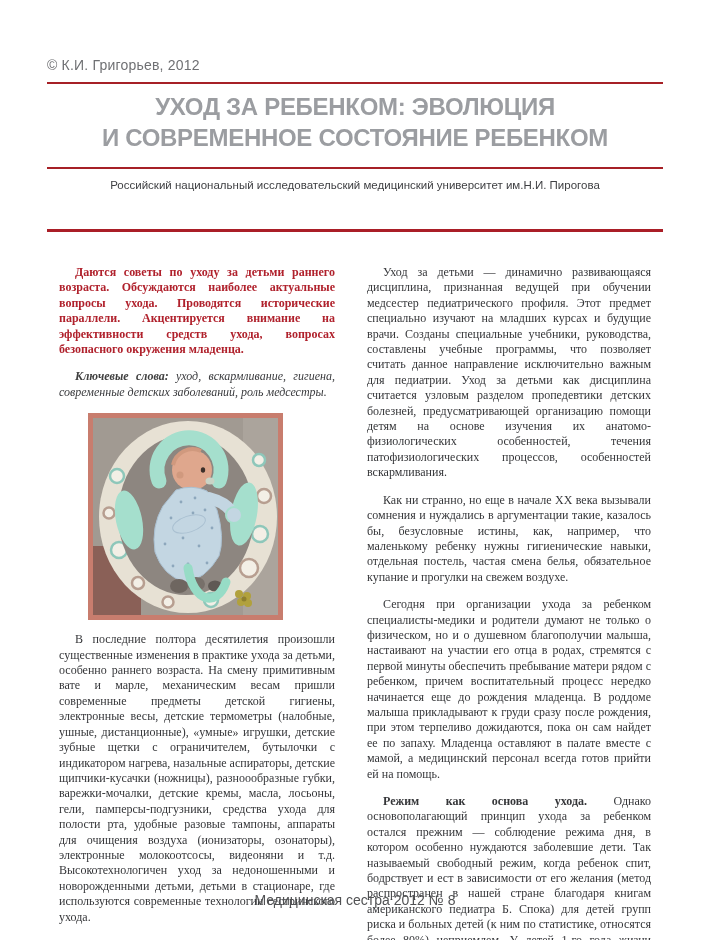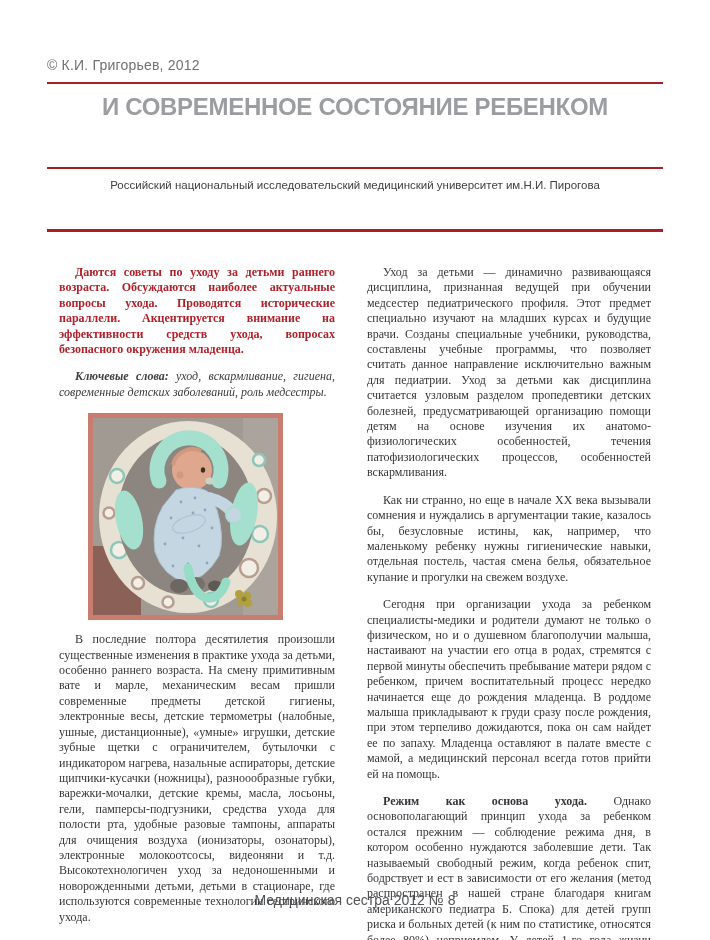--- a/index.html
+++ b/index.html
@@ -69,6 +69,7 @@
 <div class="rule rule-top"></div>
 
 <div class="title">
+  <div>УХОД ЗА РЕБЕНКОМ: ЭВОЛЮЦИЯ</div>
   <div>И СОВРЕМЕННОЕ СОСТОЯНИЕ РЕБЕНКОМ</div>
 </div>
 <div class="rule rule-title"></div>

